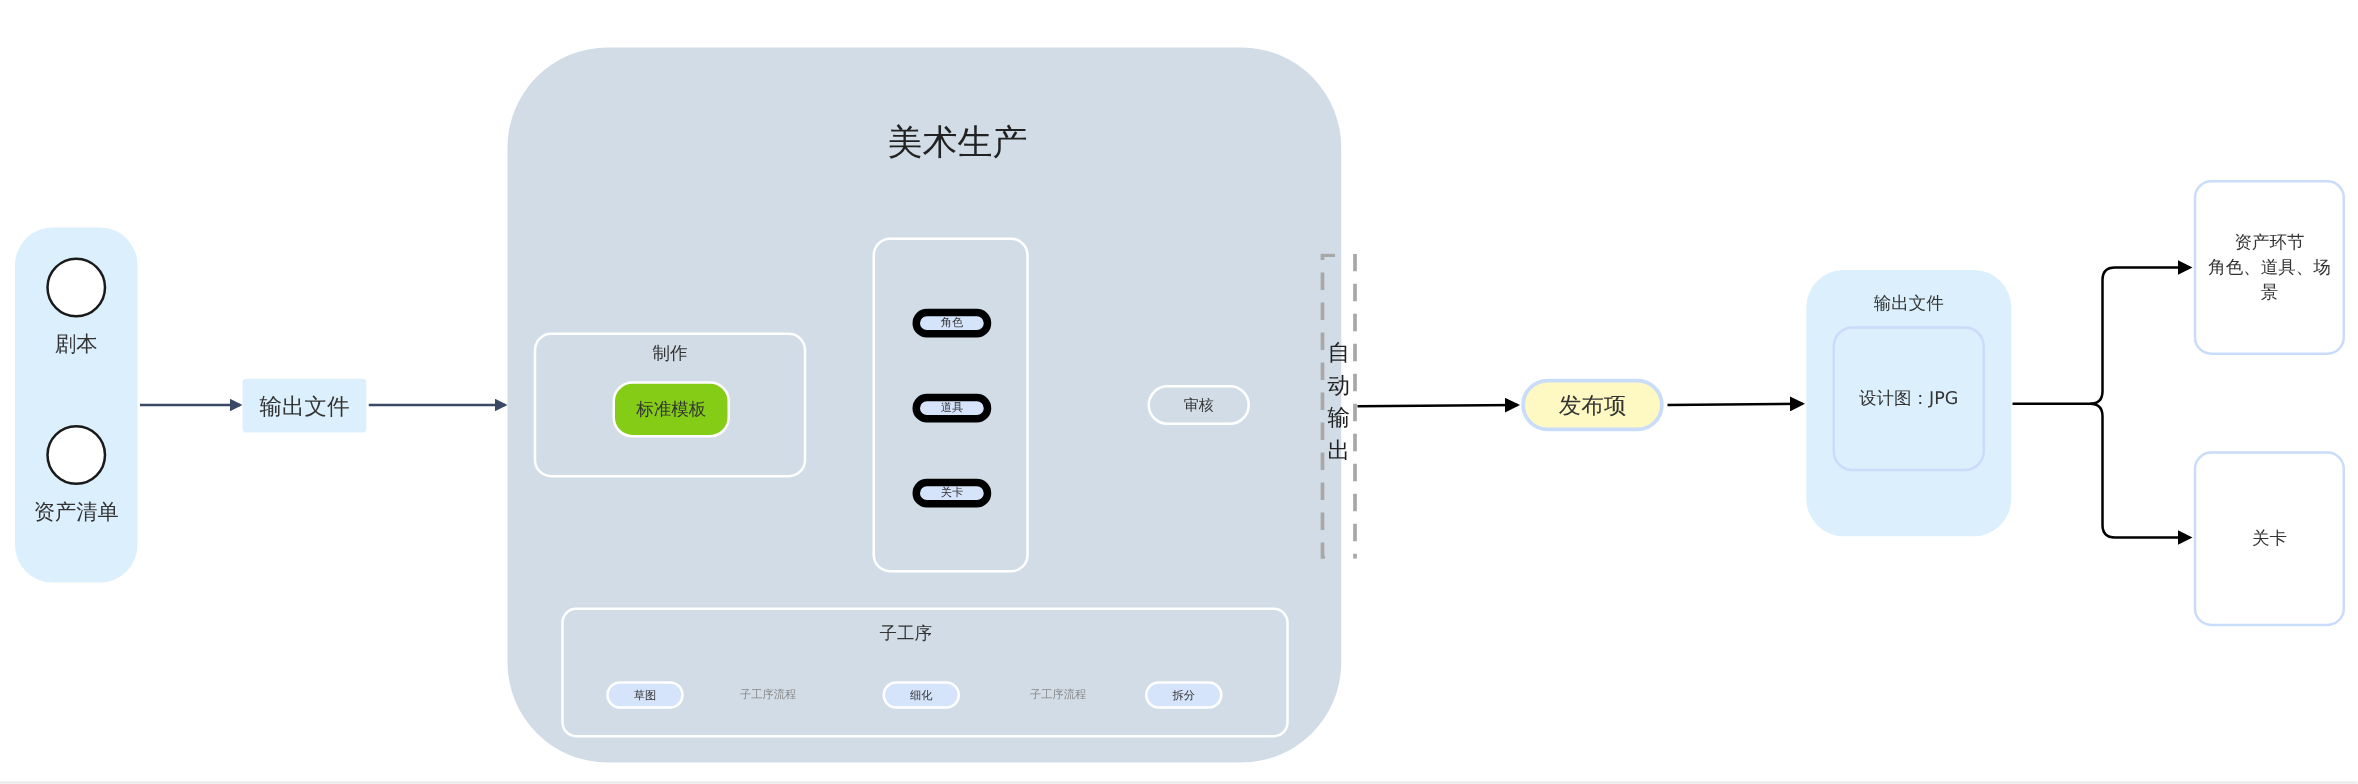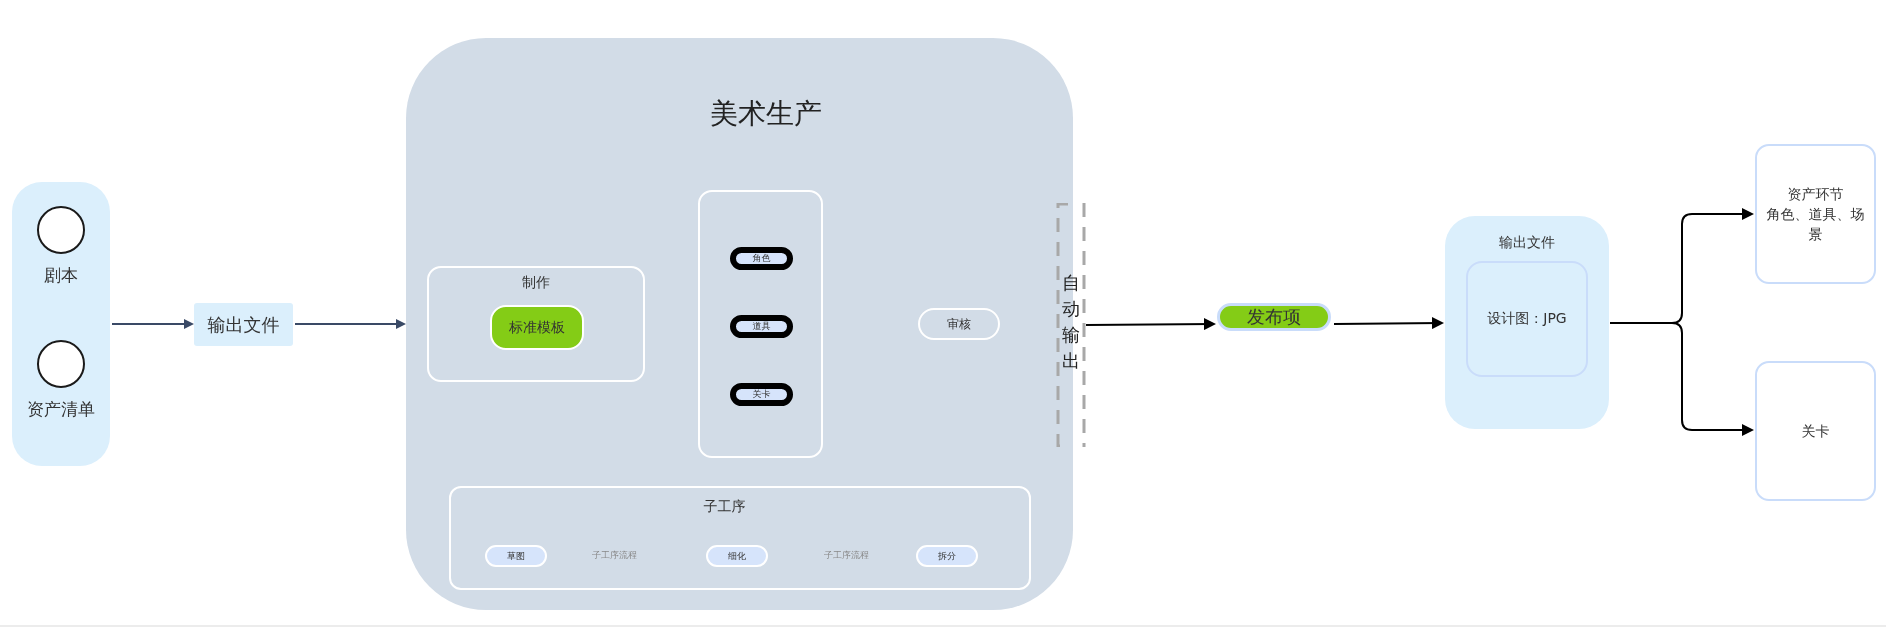--- a/index.html
+++ b/index.html
@@ -38,7 +38,7 @@
   .sub-pill { width: 62px; height: 22px; background: #d6e4fb; border: 2px solid #fff; border-radius: 11px; font-size: 9px; color: #333; top: 545px; }
   .flow-label { font-size: 9px; color: #888; top: 549px; background: #d2dce7; padding: 0 3px; }
 
-  .publish-pill { left: 1217px; top: 303px; width: 114px; height: 28px; background: #84cc16; border: 3px solid #c9dcfa; border-radius: 22px; font-size: 18px; color: #333; }
+  .publish-pill { left: 1217px; top: 303px; width: 114px; height: 42px; background: #fef9c3; border: 3px solid #c9dcfa; border-radius: 22px; font-size: 18px; color: #333; }
 
   .output-files { left: 1445px; top: 216px; width: 164px; height: 213px; background: #dbeffc; border-radius: 30px; }
   .output-title { left: 1445px; top: 234px; width: 164px; font-size: 14px; color: #333; }

